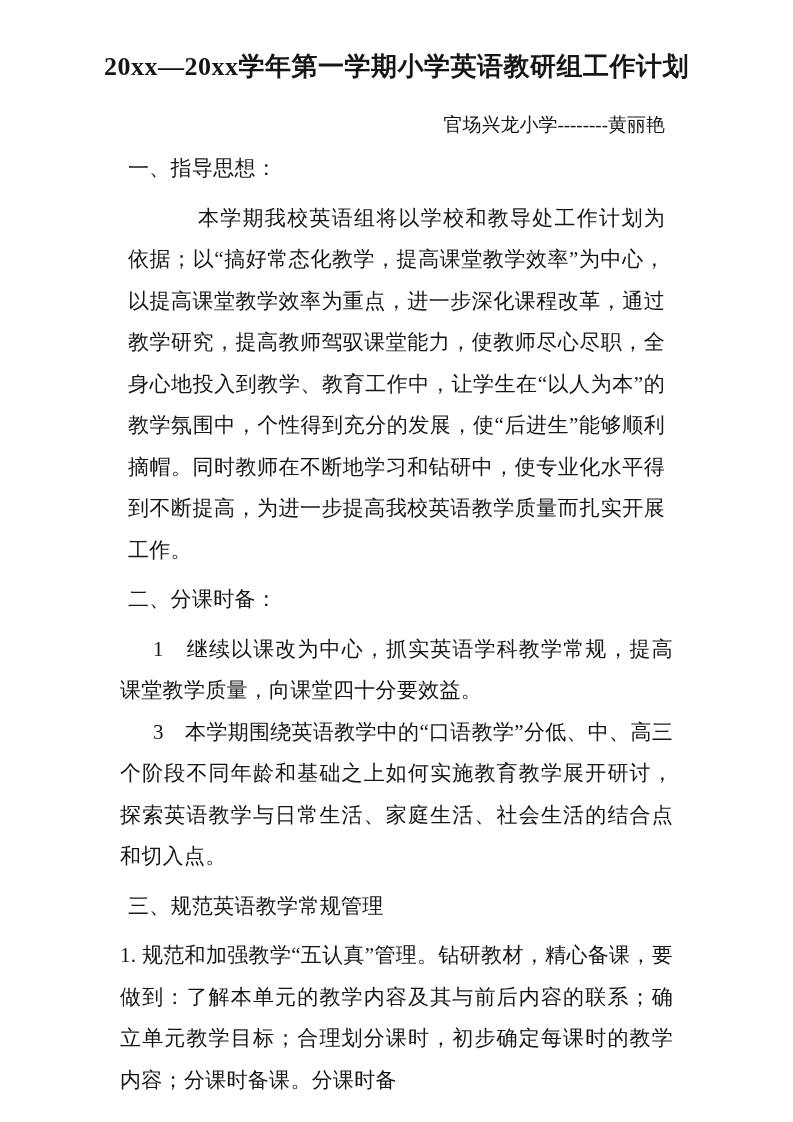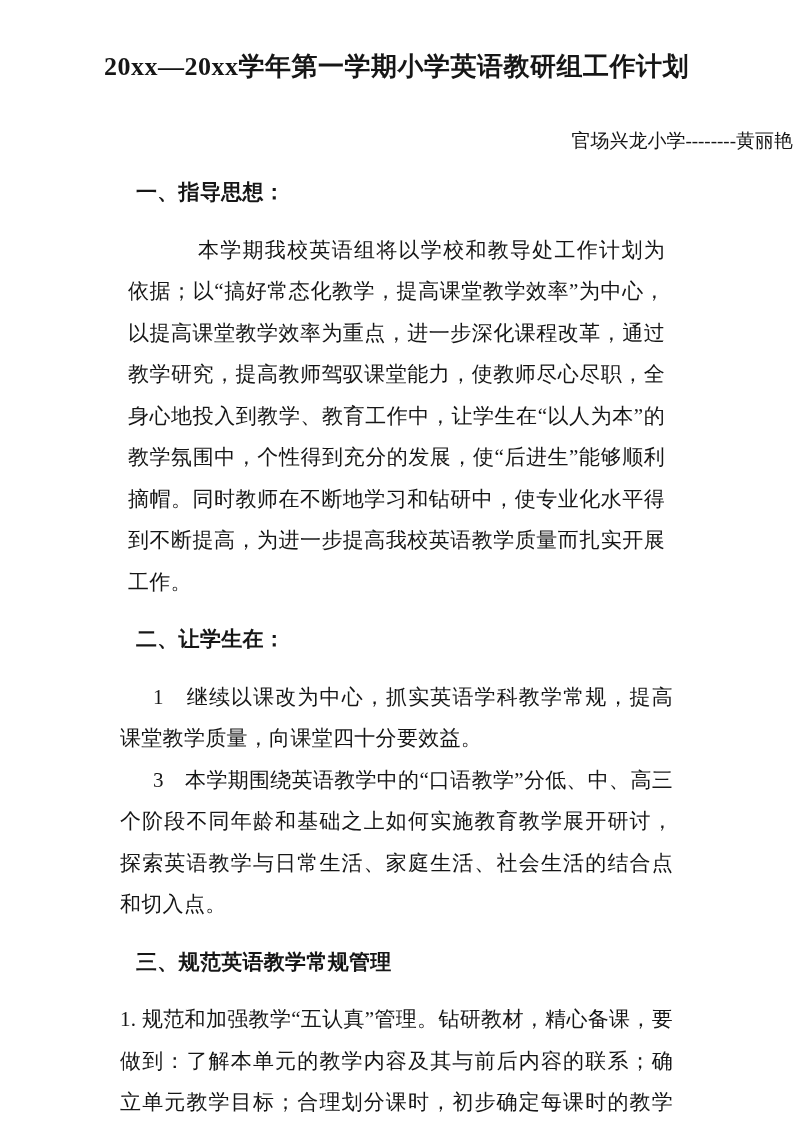--- a/index.html
+++ b/index.html
@@ -26,8 +26,9 @@
     letter-spacing: 0.5px;
   }
   .byline {
-    margin-top: 40px;
+    margin-top: 24px;
     text-align: right;
+    padding-right: 128px;
     font-size: 19px;
     line-height: 30px;
   }

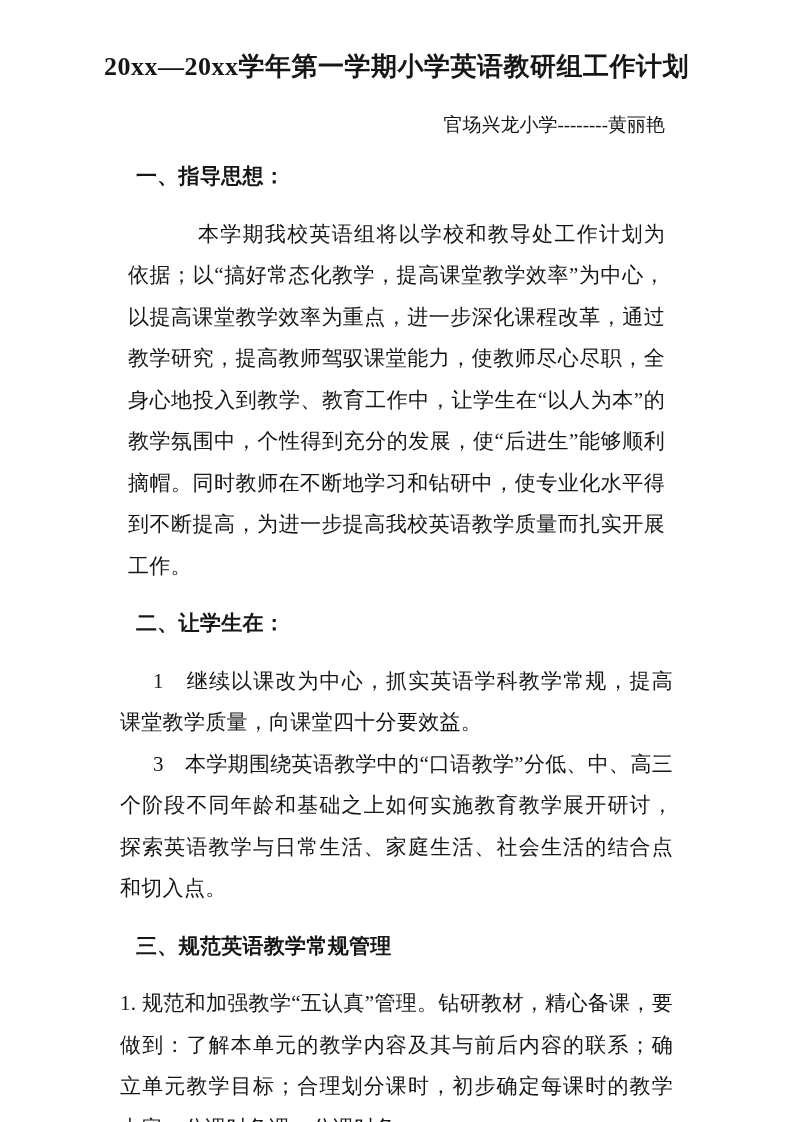--- a/index.html
+++ b/index.html
@@ -40,8 +40,8 @@
     text-align: justify;
   }
   .section-heading {
-    font-weight: bold;
-    margin: 16px;
+    font-weight: normal;
+    margin: 8px;
   }
   .para-indent {
     text-indent: 70px;

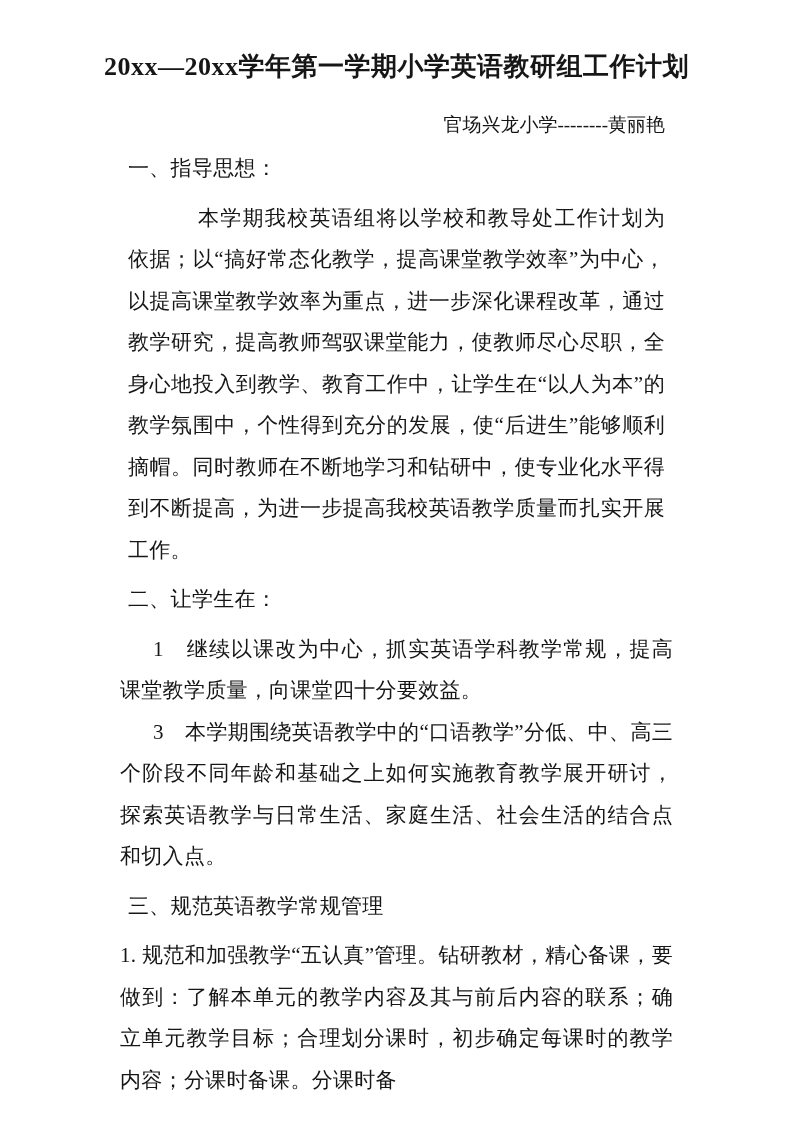--- a/index.html
+++ b/index.html
@@ -71,7 +71,7 @@
 
     <p class="para-indent">本学期我校英语组将以学校和教导处工作计划为依据；以“搞好常态化教学，提高课堂教学效率”为中心，以提高课堂教学效率为重点，进一步深化课程改革，通过教学研究，提高教师驾驭课堂能力，使教师尽心尽职，全身心地投入到教学、教育工作中，让学生在“以人为本”的教学氛围中，个性得到充分的发展，使“后进生”能够顺利摘帽。同时教师在不断地学习和钻研中，使专业化水平得到不断提高，为进一步提高我校英语教学质量而扎实开展工作。</p>
 
-    <p class="section-heading">二、让学生在：</p>
+    <p class="section-heading">二、分课时备：</p>
 
     <p class="item">1　继续以课改为中心，抓实英语学科教学常规，提高课堂教学质量，向课堂四十分要效益。</p>
 

